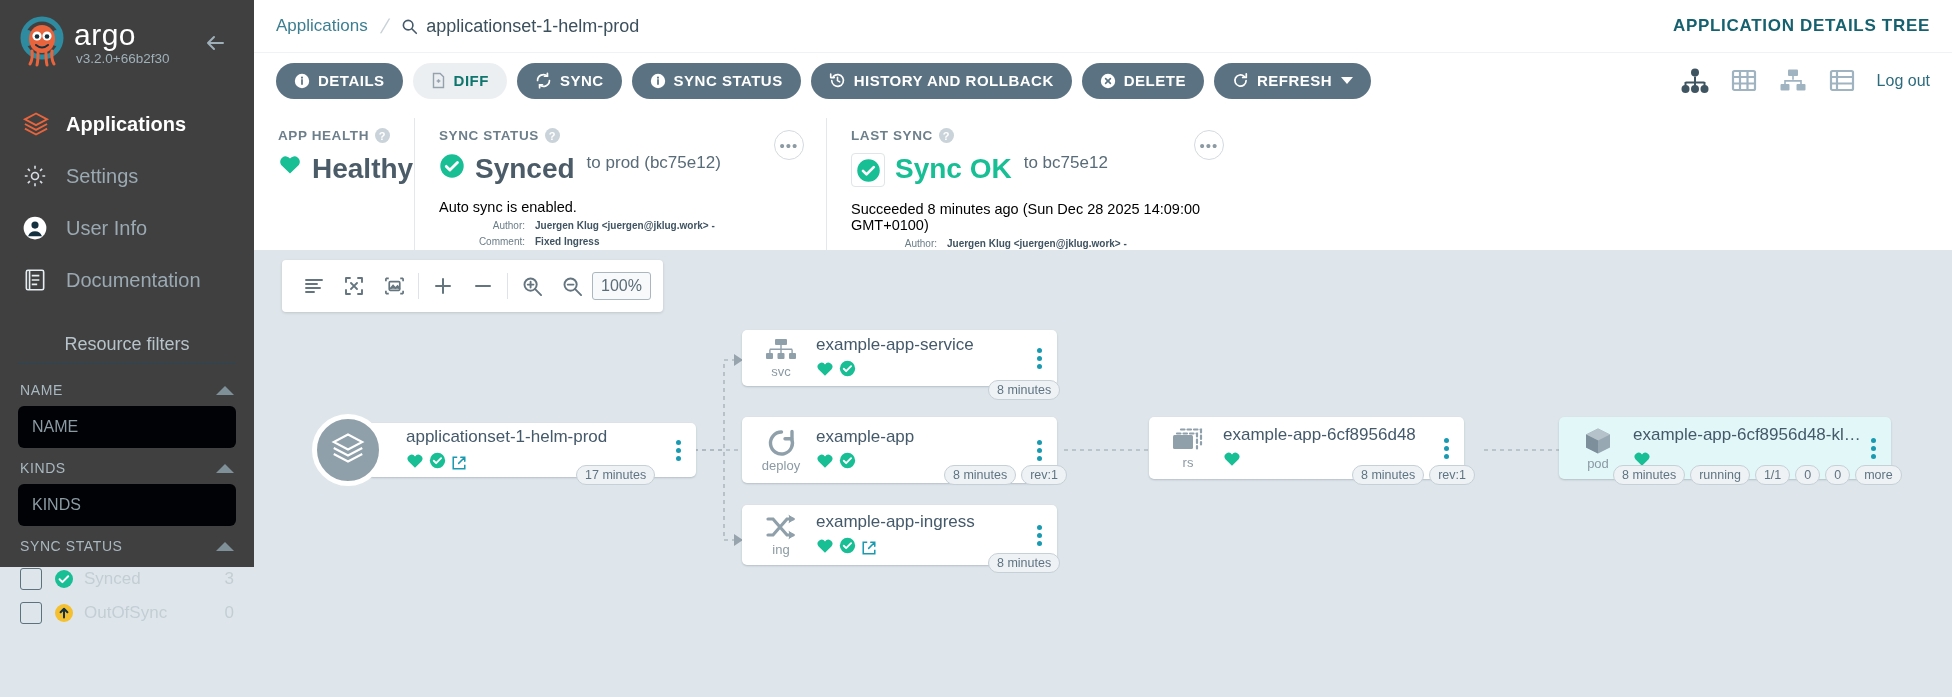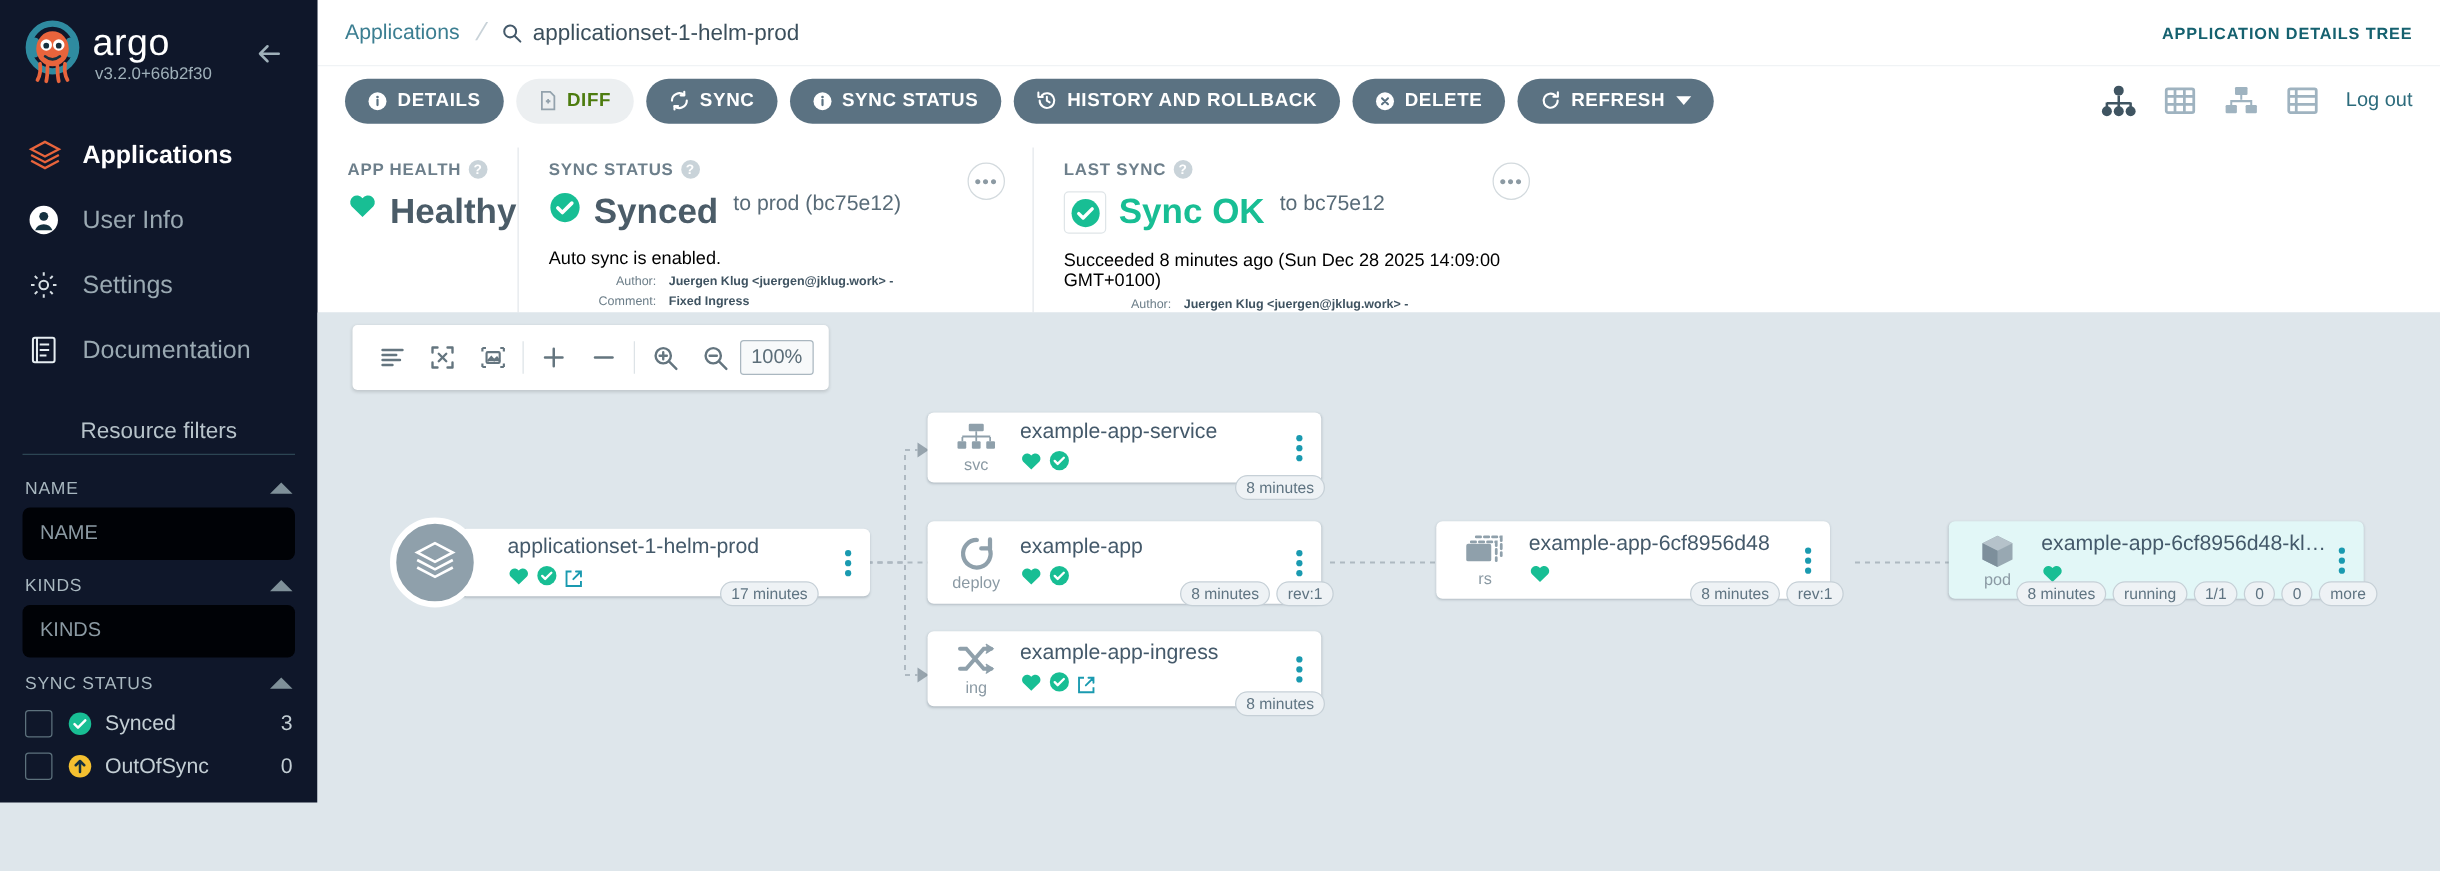--- a/index.html
+++ b/index.html
@@ -13,8 +13,8 @@
 
   
   .sidebar {
-    width: 254px; flex: 0 0 254px; height: 642px;
-    background: #0f172a; color: #cfd8dd; position: relative;
+    width: 254px; flex: 0 0 254px; height: 567px;
+    background: #404040; color: #cfd8dd; position: relative;
   }
   .sb-brand { display: flex; align-items: center; padding: 16px 12px 4px 14px; height: 74px; }
   .sb-logo { width: 56px; height: 56px; flex: 0 0 56px; position: relative; }

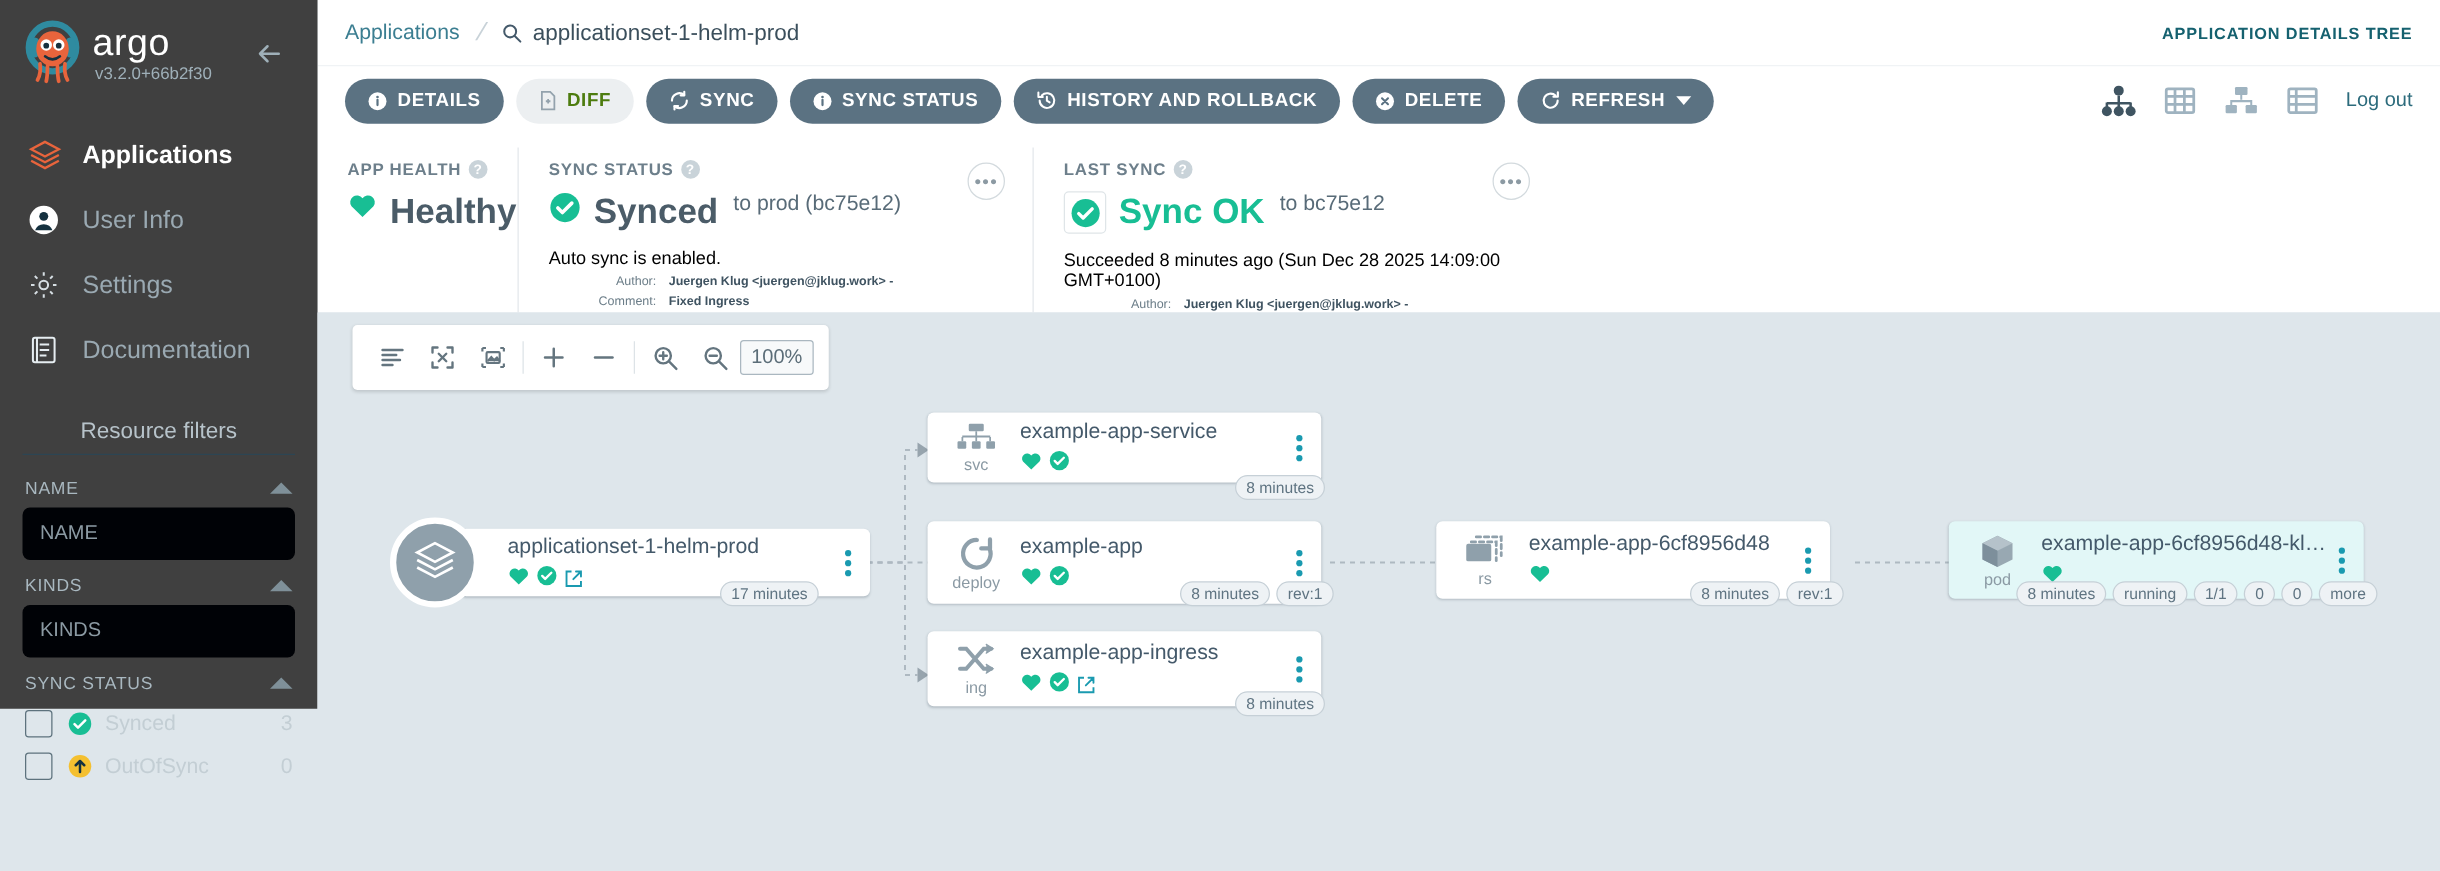--- a/index.html
+++ b/index.html
@@ -64,7 +64,7 @@
   .crumb-sep { color: #c8d2d8; font-size: 20px; margin: 0 14px; transform: skewX(-18deg); }
   .crumb-cur { display: flex; align-items: center; color: #3b4f5c; font-size: 18px; }
   .crumb-cur .mag { margin-right: 8px; display: flex; }
-  .topbar-right { margin-left: auto; color: #15616f; font-size: 13px; letter-spacing: 0.7px; font-weight: bold; cursor: pointer; }
+  .topbar-right { margin-left: auto; color: #15616f; font-size: 17px; letter-spacing: 0.7px; font-weight: bold; cursor: pointer; }
 
   .actionbar {
     height: 56px; background: #fff; display: flex; align-items: center;

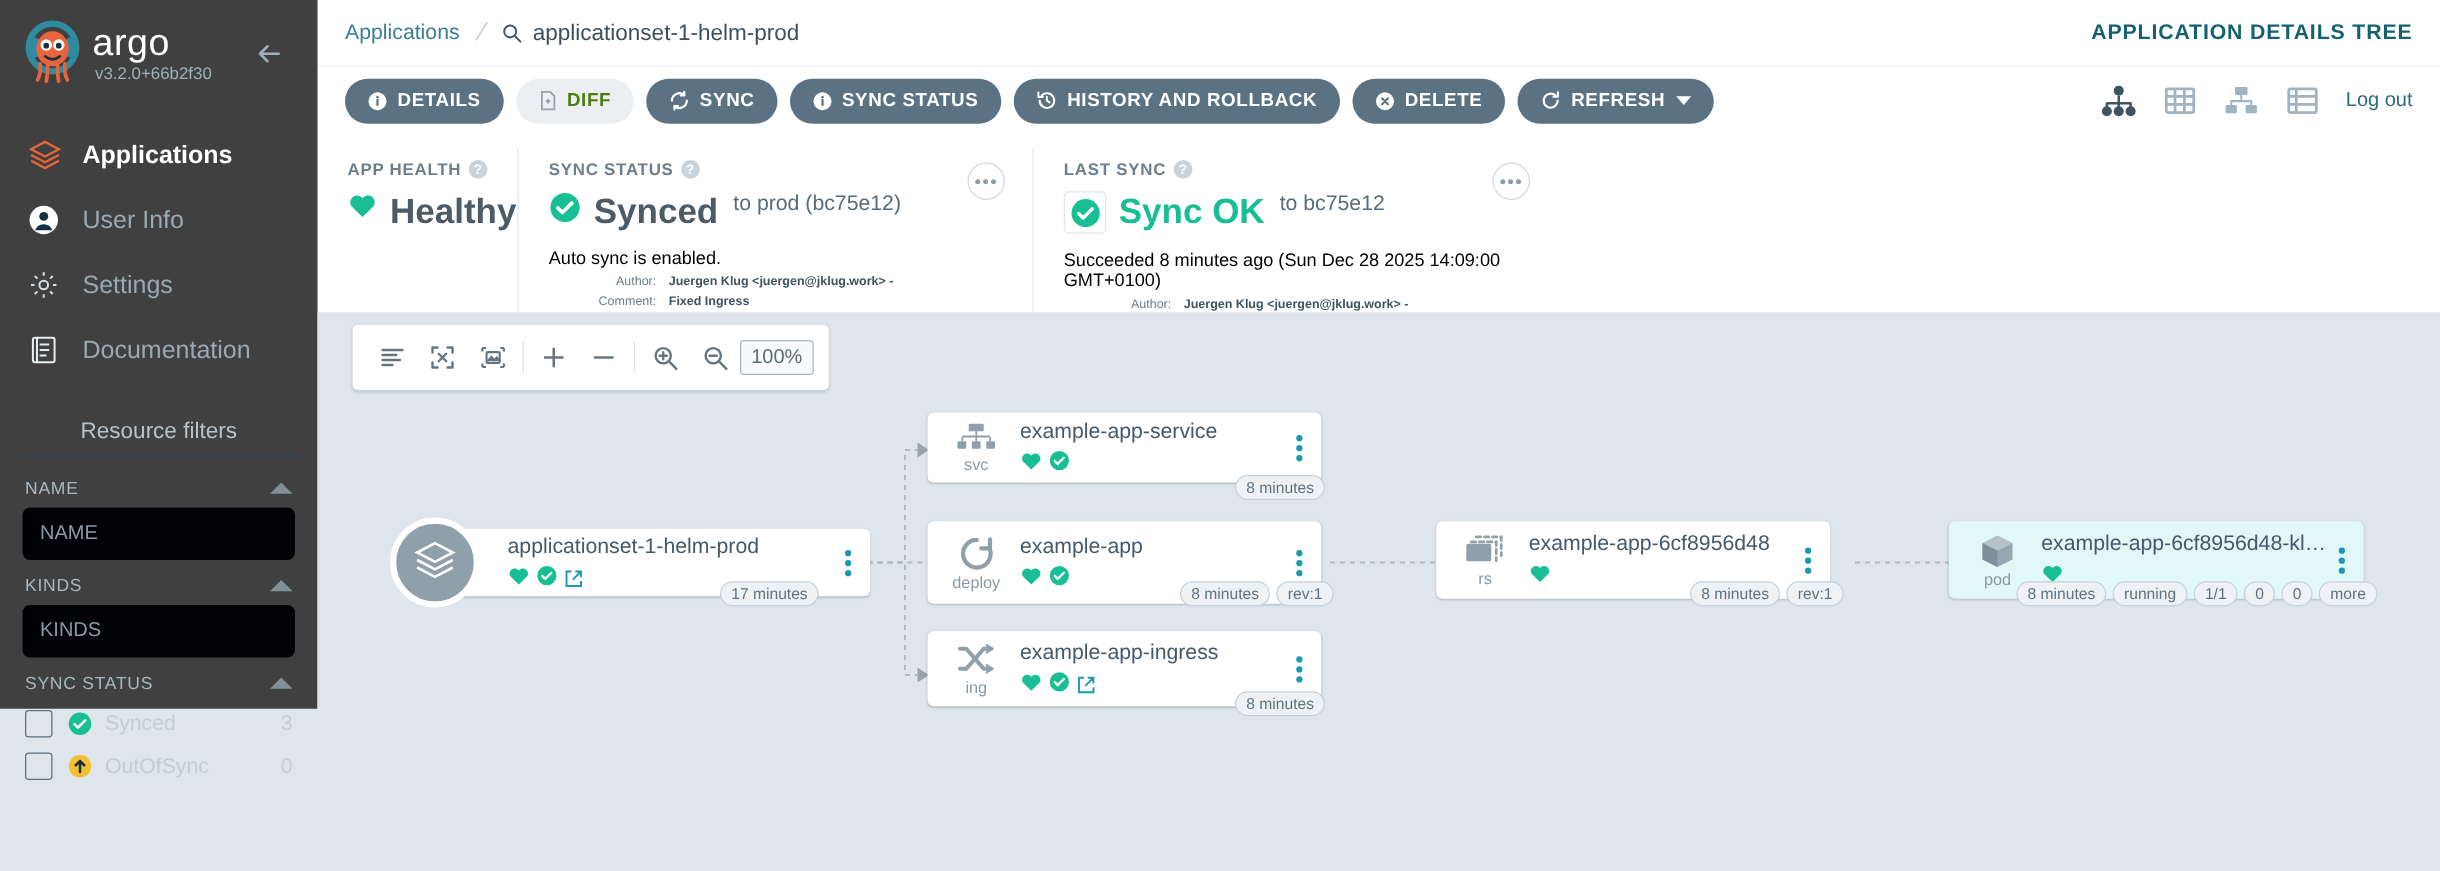--- a/index.html
+++ b/index.html
@@ -76,7 +76,7 @@
     letter-spacing: 0.5px; padding: 0 18px; margin-right: 10px; cursor: pointer;
     white-space: nowrap; border: none; font-family: "Liberation Sans", sans-serif;
   }
-  .btn.ghost { background: #eceff1; color: #4d7c0f; }
+  .btn.ghost { background: #eceff1; color: #0f766e; }
   .btn .bic { margin-right: 8px; display: flex; align-items: center; }
   .caret-dn { width:0;height:0;border-left:6px solid transparent;border-right:6px solid transparent;border-top:7px solid currentColor;margin-left:9px; }
   .action-right { margin-left: auto; display: flex; align-items: center; gap: 22px; }

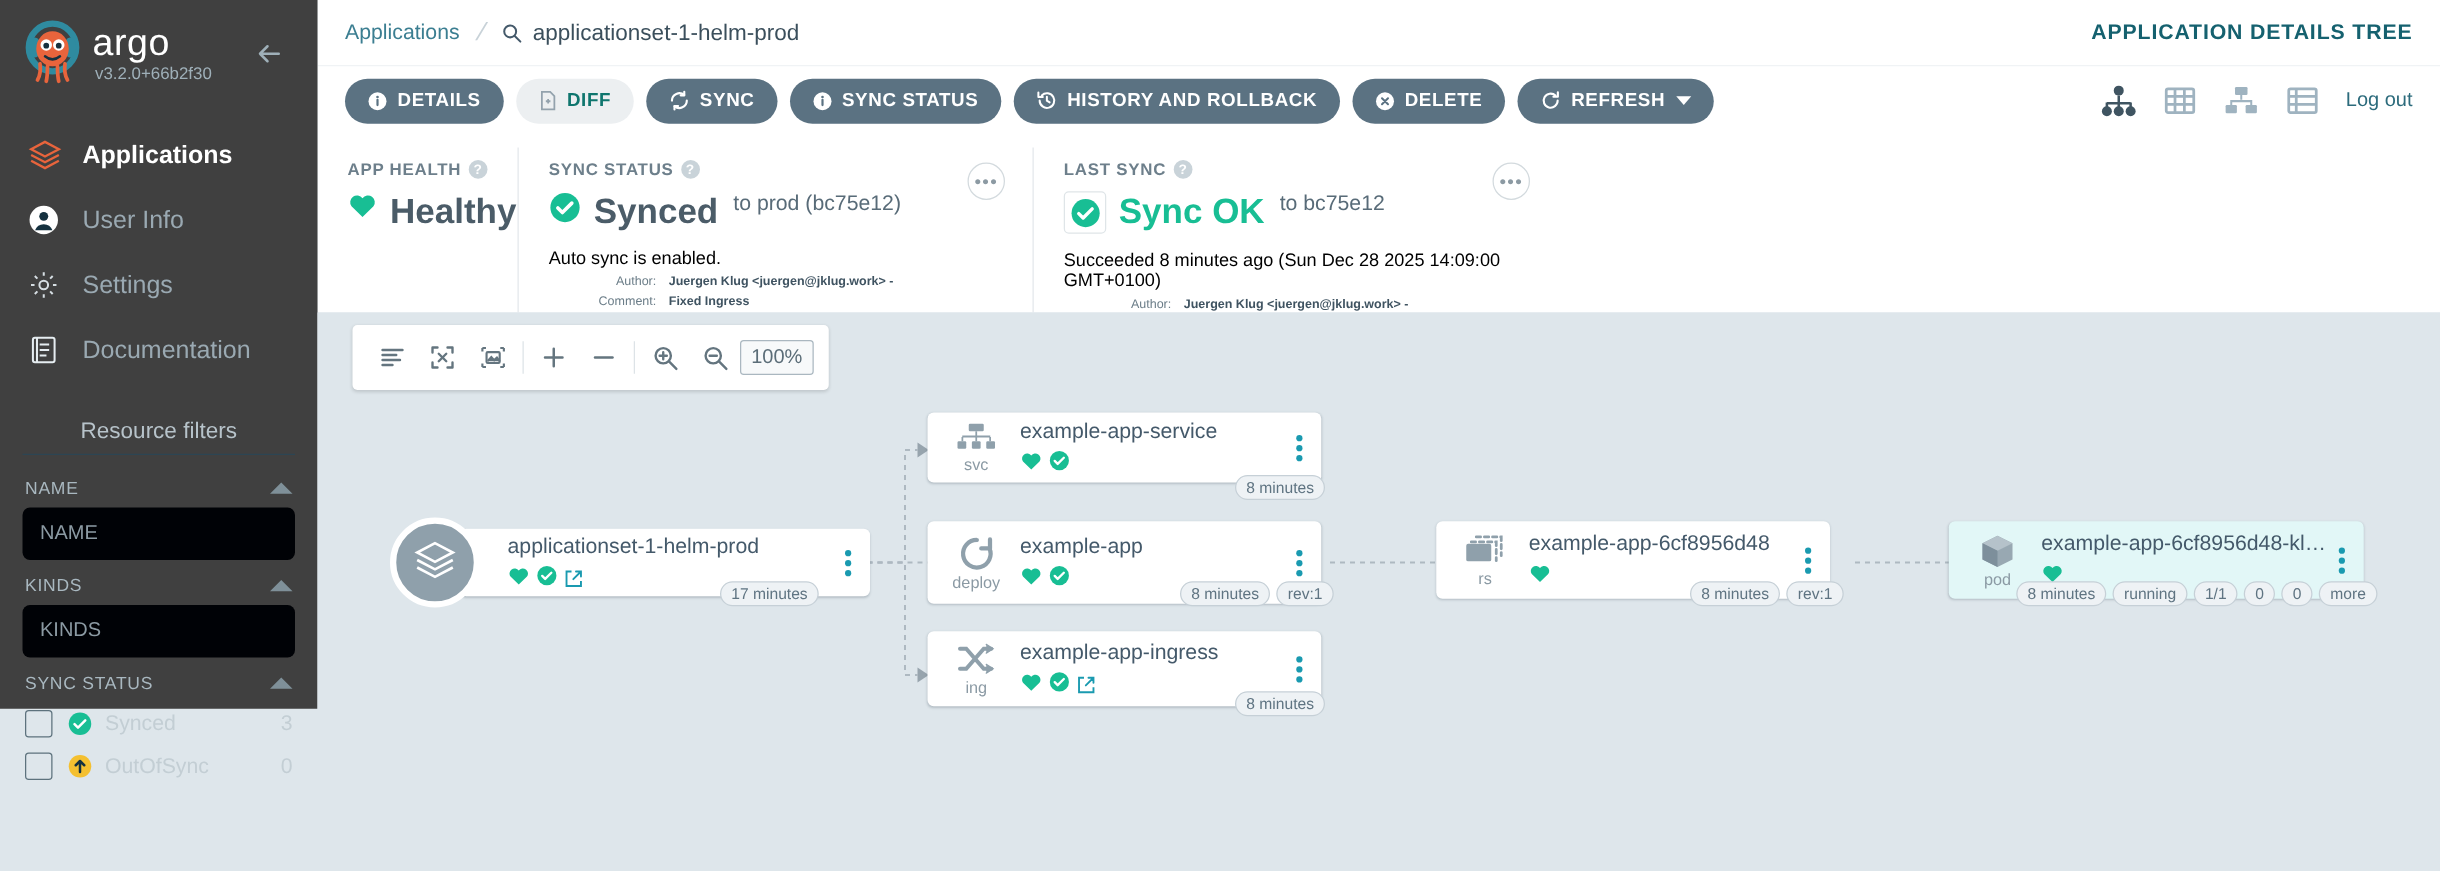--- a/index.html
+++ b/index.html
@@ -200,6 +200,15 @@
       </div>
       <div class="sb-item">
         <span class="ic">
+          <svg width="26" height="26" viewBox="0 0 24 24" fill="none" stroke="#d6dee3" stroke-width="1.5">
+            <circle cx="12" cy="12" r="3.2"></circle>
+            <path d="M12 2.6v2.6M12 18.8v2.6M2.6 12h2.6M18.8 12h2.6M5.4 5.4l1.9 1.9M16.7 16.7l1.9 1.9M18.6 5.4l-1.9 1.9M7.3 16.7l-1.9 1.9"></path>
+          </svg>
+        </span>
+        <span>Settings</span>
+      </div>
+      <div class="sb-item">
+        <span class="ic">
           <svg width="26" height="26" viewBox="0 0 24 24">
               <circle cx="12" cy="12" r="10.5" fill="#fff"></circle>
               <circle cx="12" cy="9.3" r="3.3" fill="#15313f"></circle>
@@ -207,15 +216,6 @@
             </svg>
         </span>
         <span>User Info</span>
-      </div>
-      <div class="sb-item">
-        <span class="ic">
-          <svg width="26" height="26" viewBox="0 0 24 24" fill="none" stroke="#d6dee3" stroke-width="1.5">
-            <circle cx="12" cy="12" r="3.2"></circle>
-            <path d="M12 2.6v2.6M12 18.8v2.6M2.6 12h2.6M18.8 12h2.6M5.4 5.4l1.9 1.9M16.7 16.7l1.9 1.9M18.6 5.4l-1.9 1.9M7.3 16.7l-1.9 1.9"></path>
-          </svg>
-        </span>
-        <span>Settings</span>
       </div>
       <div class="sb-item">
         <span class="ic">

